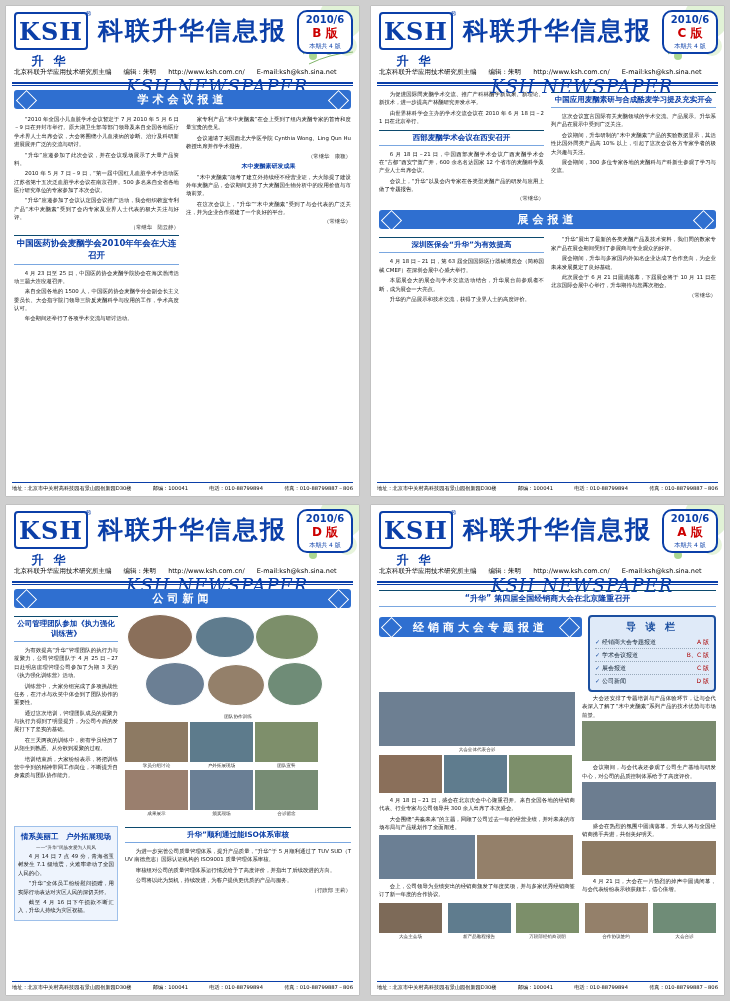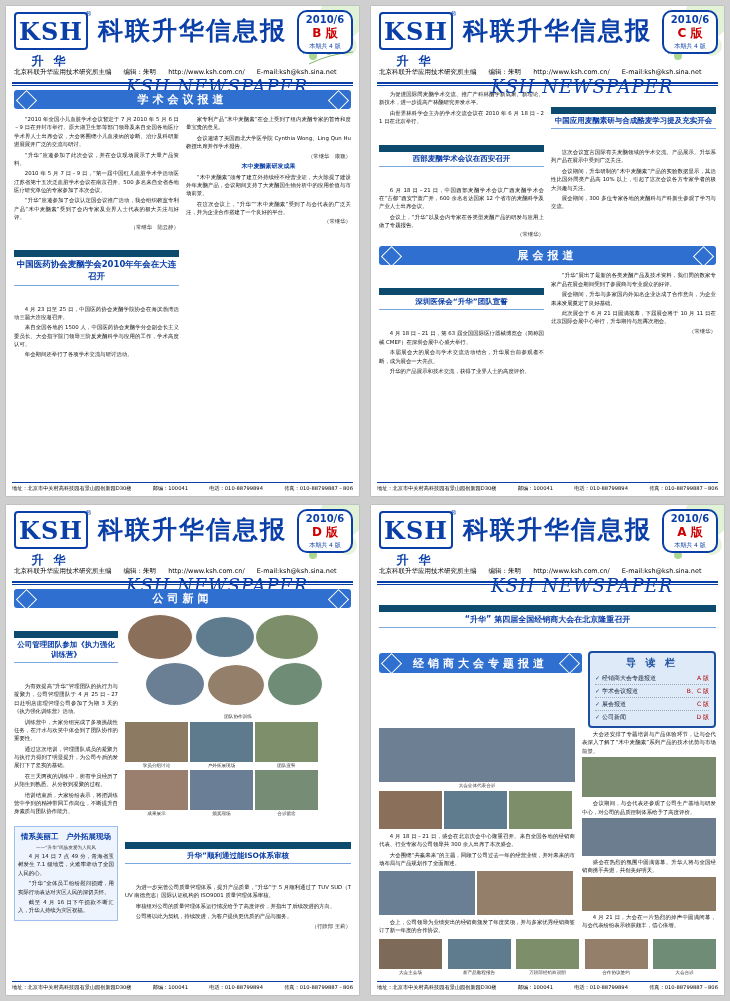--- a/index.html
+++ b/index.html
@@ -48,7 +48,7 @@
   .cols{display:flex;gap:7px;padding:0 8px;}
   .col{flex:1;}
   .art-title{text-align:center;font-size:8.5px;font-weight:bold;color:#0b3fa8;
-             border-top:7px solid #0c4a6e;border-bottom:1px solid #7aa7e0;padding:2px 0;margin:19px 0;}
+             border-top:1px solid #0c4a6e;border-bottom:1px solid #7aa7e0;padding:2px 0;margin:4px 0;}
   .art-title.small{font-size:7.5px;}
   p.body{font-size:5.4px;line-height:1.55;text-align:justify;margin:2px 0;color:#111;
          text-indent:2em;word-break:break-all;}

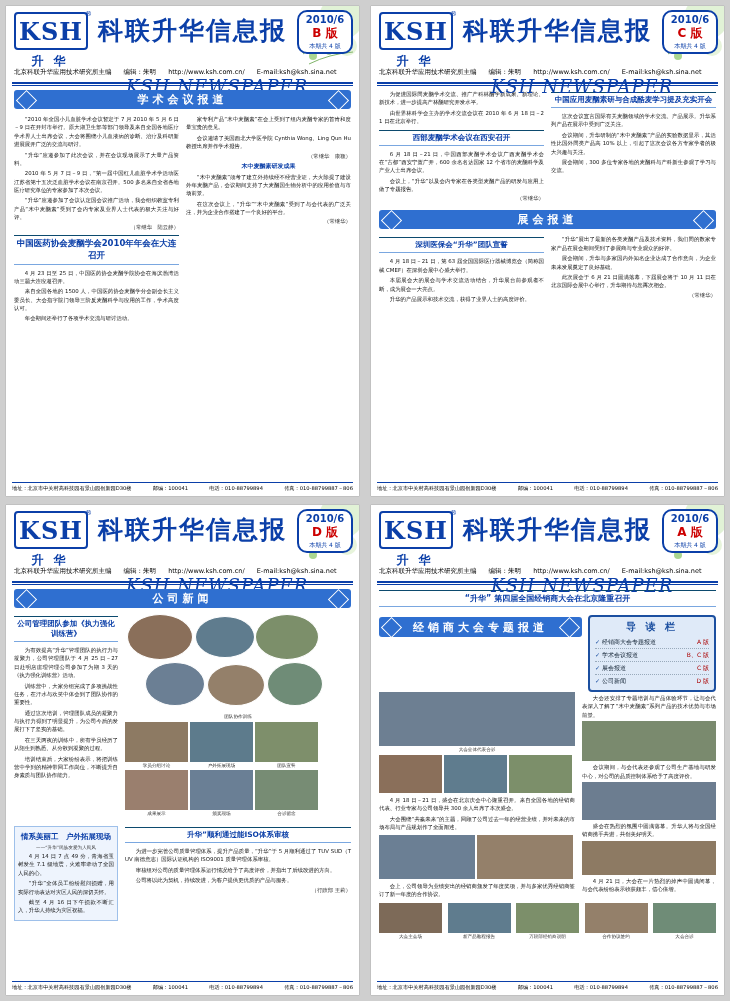--- a/index.html
+++ b/index.html
@@ -214,7 +214,7 @@
 
     <div class="cols">
       <div class="col">
-        <div class="art-title small">深圳医保会“升华”团队宣誓</div>
+        <div class="art-title small">深圳医保会“升华”为有效提高</div>
         <p class="body">4 月 18 日－21 日，第 63 届全国国际医疗器械博览会（简称国械 CMEF）在深圳会展中心盛大举行。</p>
         <p class="body">本届展会大的展会与学术交流活动结合，升华展台前参观者不断，成为展会一大亮点。</p>
         <p class="body">升华的产品展示和技术交流，获得了业界人士的高度评价。</p>

